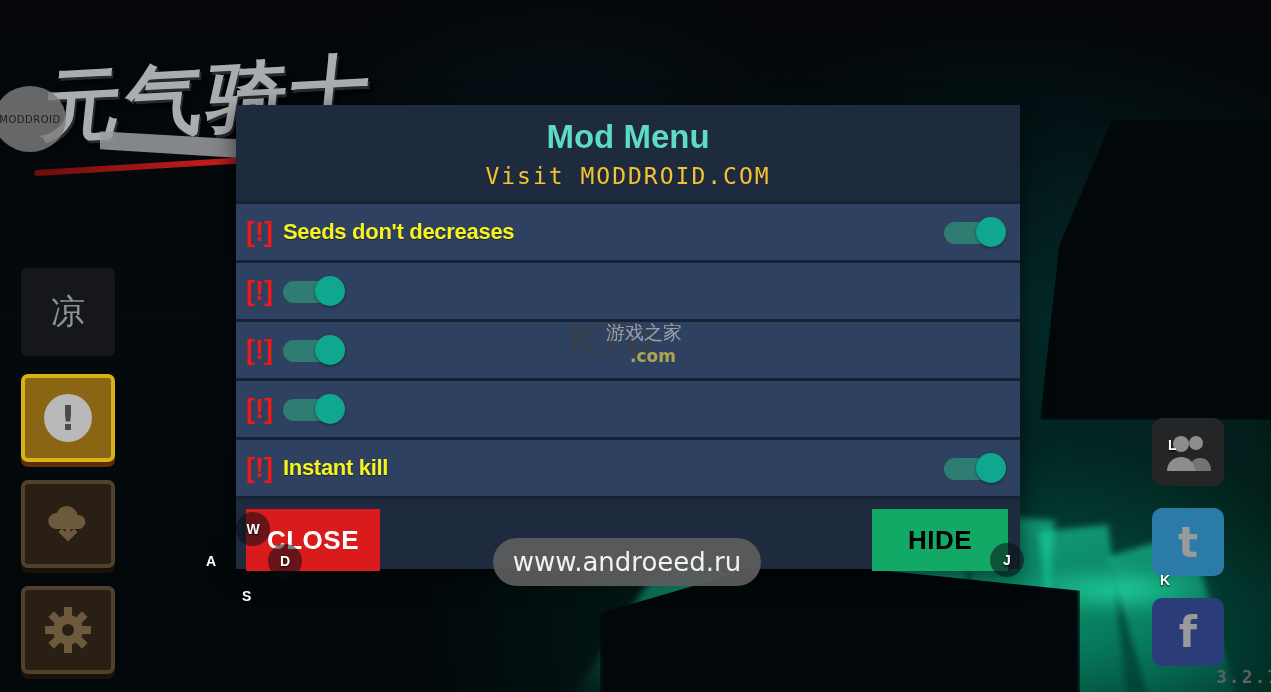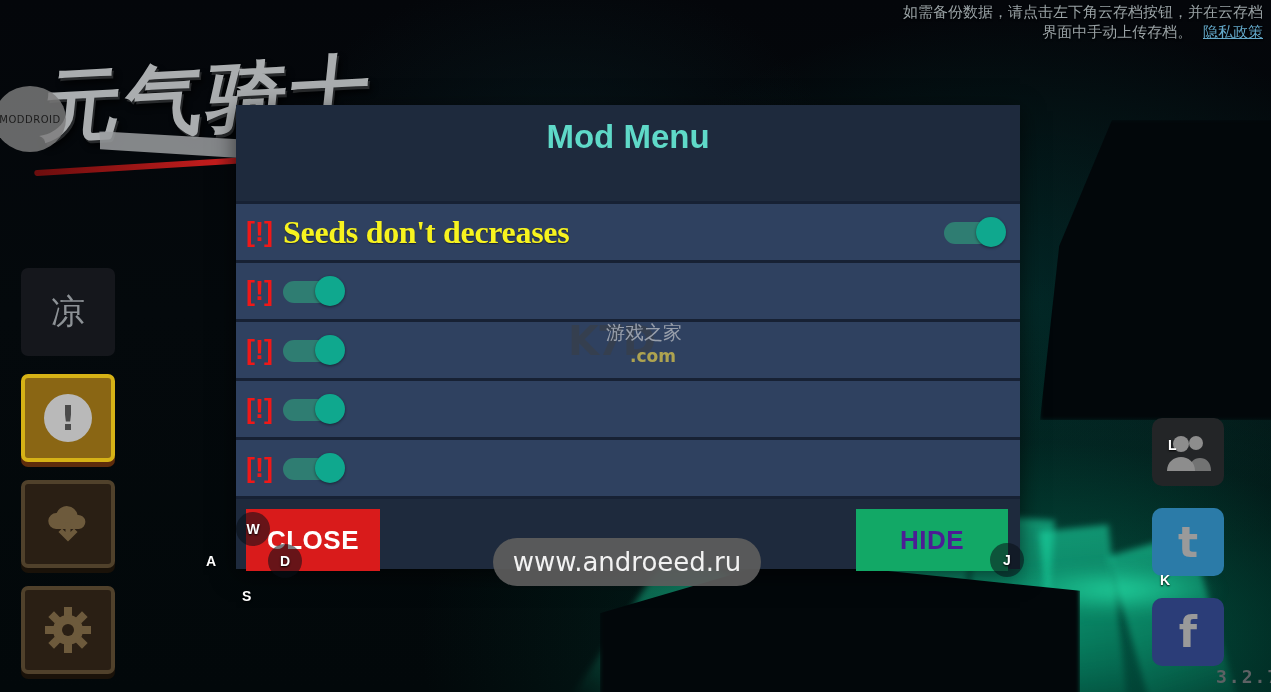--- a/index.html
+++ b/index.html
@@ -326,11 +326,6 @@
   <div class="glow-block"></div>
   <div class="silhouette sil2"></div>
 
-  <div class="notice">
-    <span>如需备份数据，请点击左下角云存档按钮，并在云存档</span><br>
-    <span>界面中手动上传存档。</span>
-    <span class="privacy">隐私政策</span>
-  </div>
 
   <div class="logo">元气骑士</div>
   <div class="logo-slash"></div>

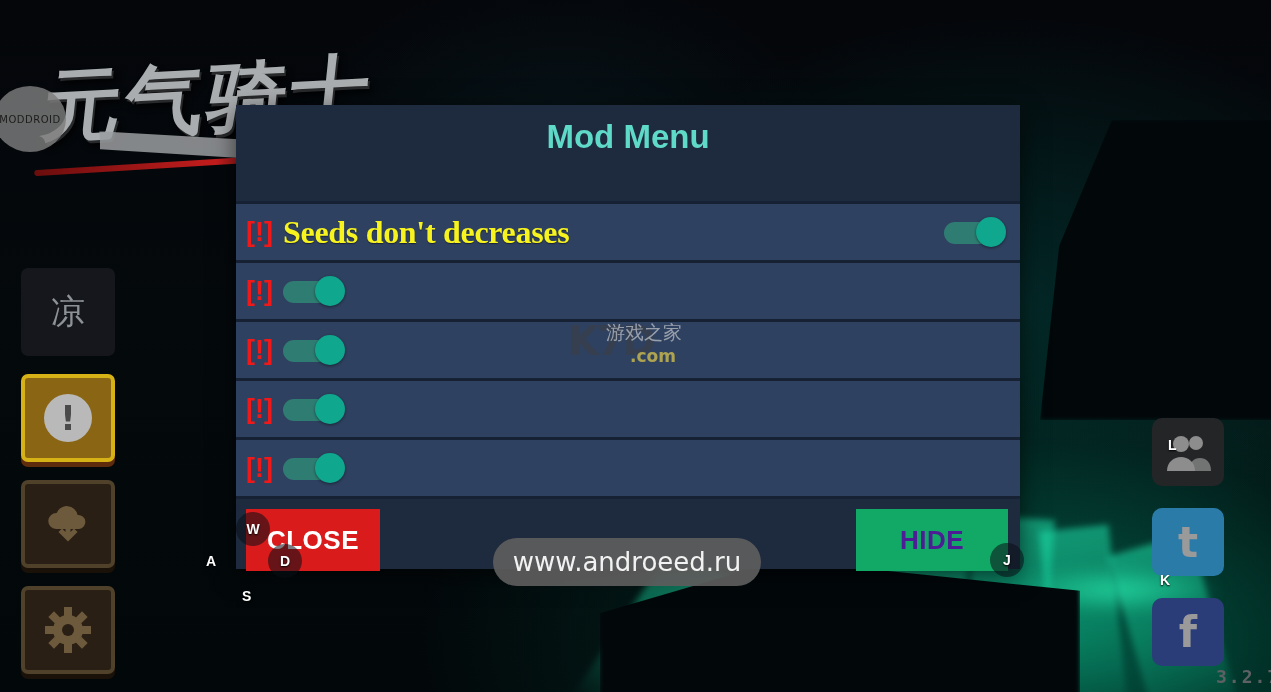--- a/index.html
+++ b/index.html
@@ -398,6 +398,7 @@
   <div class="panel">
     <div class="panel-header">
       <div class="panel-title">Mod Menu</div>
+      <div class="panel-sub">Visit MODDROID.COM</div>
     </div>
 
     <div class="rows">

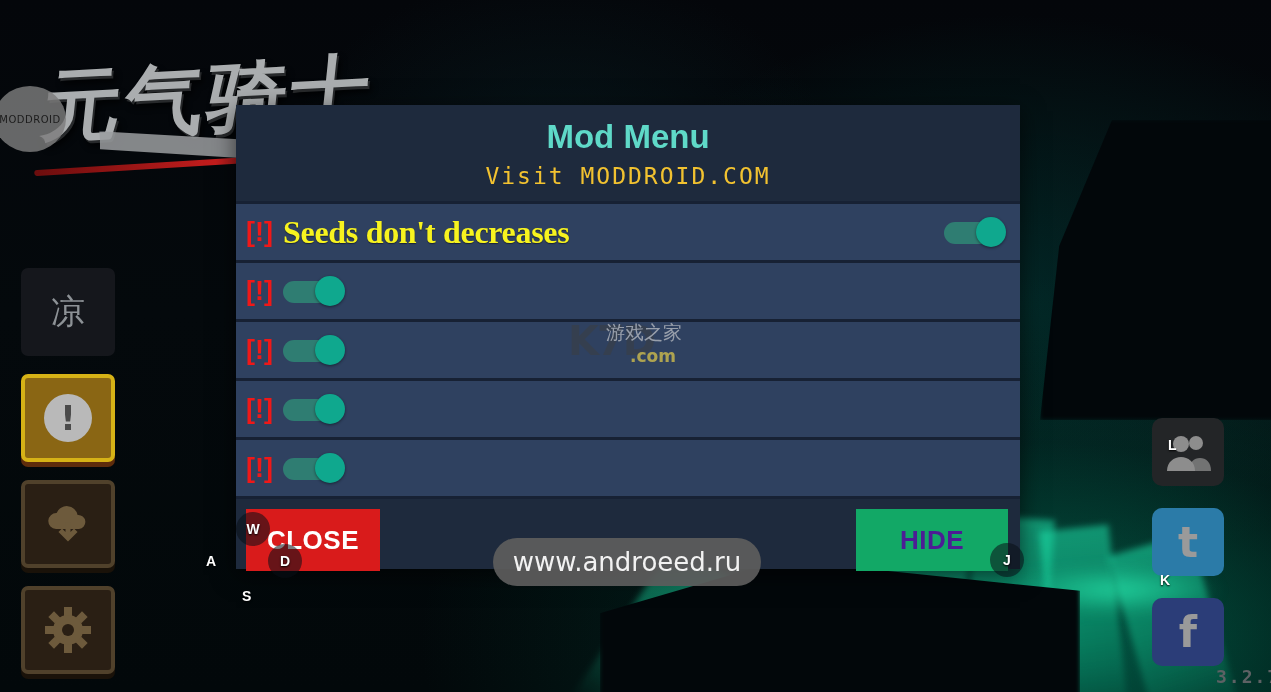--- a/index.html
+++ b/index.html
@@ -222,8 +222,8 @@
   .mod-label {
     flex: 1;
     color: #f7f31f;
-    font-size: 32px; font-weight: bold;
-    font-family: Liberation Serif, serif;
+    font-size: 22px; font-weight: bold;
+    font-family: Liberation Sans, sans-serif;
     white-space: nowrap;
     text-shadow: 0 1px 1px rgba(0,0,0,.45);
     letter-spacing: -0.3px;

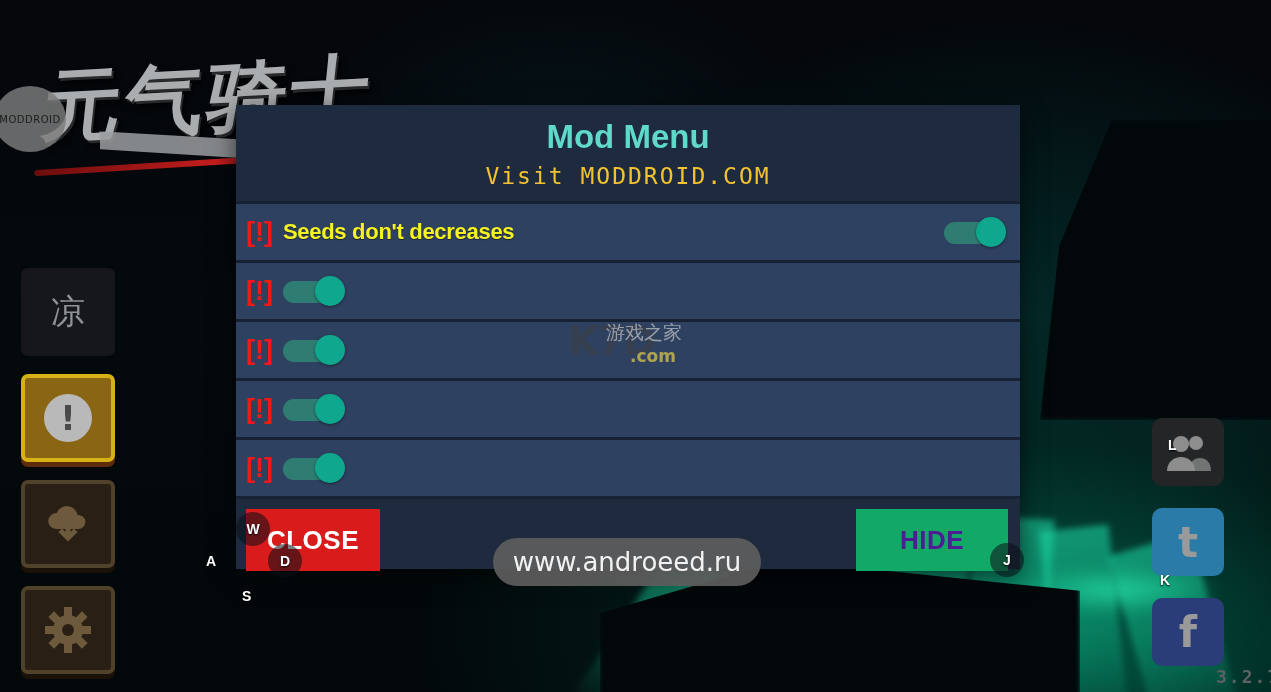--- a/index.html
+++ b/index.html
@@ -438,6 +438,7 @@
 
       <div class="mod-row">
         <span class="bang">[!]</span>
+        <span class="mod-label">Instant kill</span>
         <span class="toggle">
           <span class="track"></span>
           <span class="knob"></span>

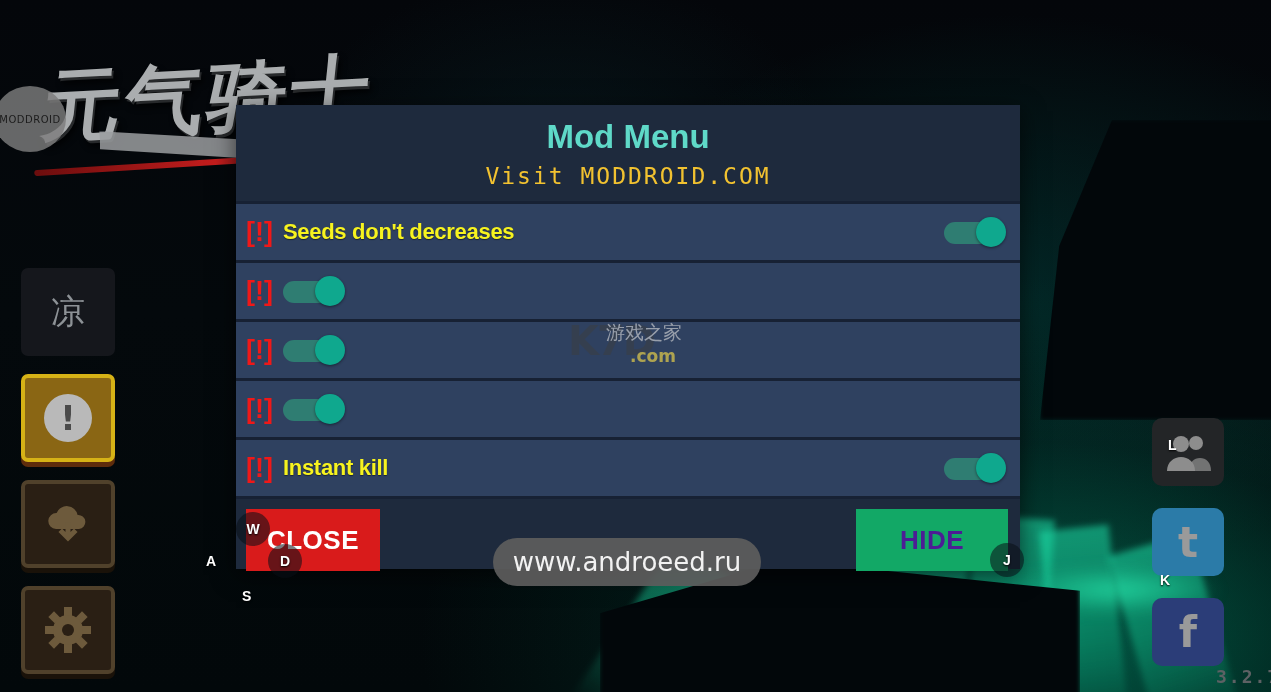--- a/index.html
+++ b/index.html
@@ -269,7 +269,7 @@
     letter-spacing: .5px;
   }
   .btn-close { left: 10px; width: 134px; background: #d91b1b; }
-  .btn-hide  { right: 12px; width: 152px; background: #12a866; color: #4c1d95; }
+  .btn-hide  { right: 12px; width: 136px; background: #12a866; color: #000000; }
 
   
   .toast {

